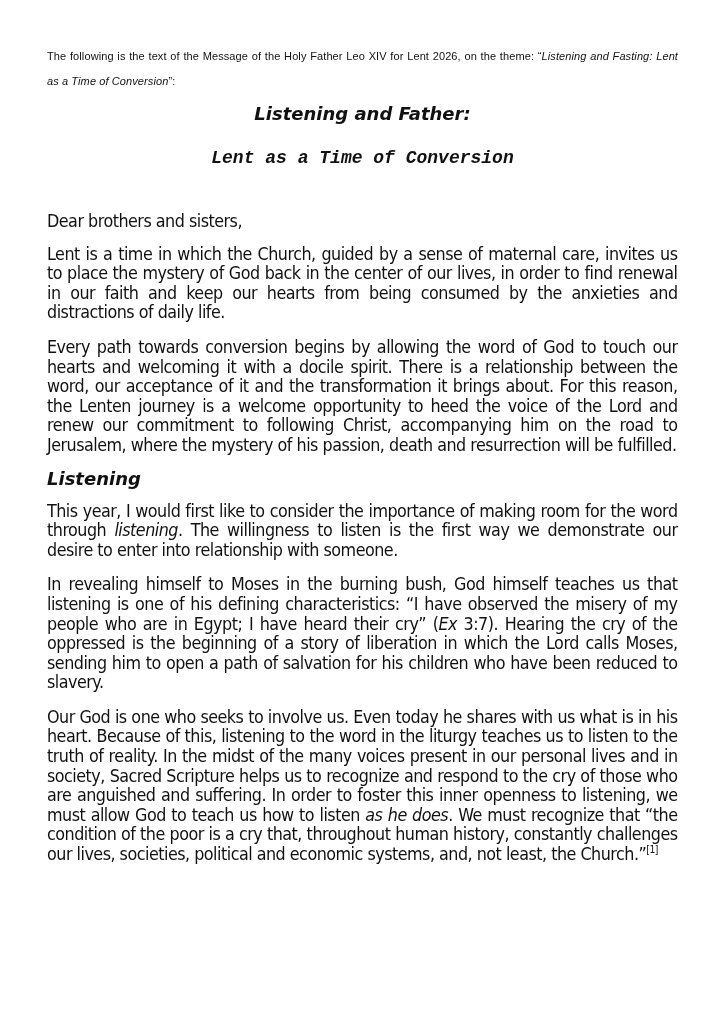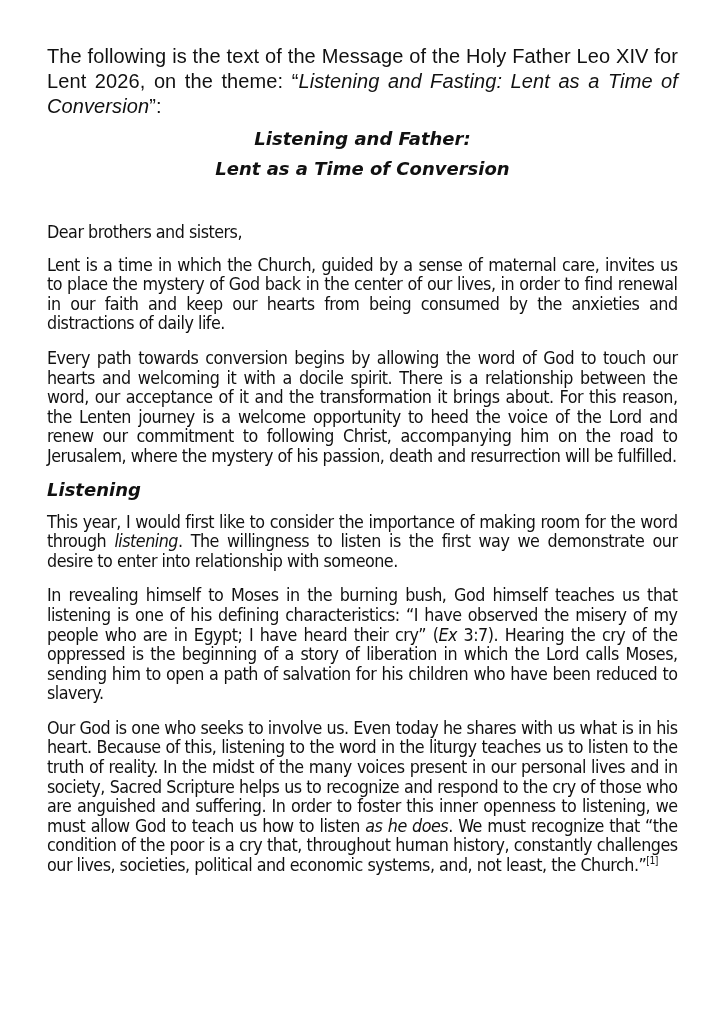--- a/index.html
+++ b/index.html
@@ -7,7 +7,7 @@
   .page { position: absolute; left: 47px; top: 44px; width: 631px; }
   .intro {
     font-family: "Liberation Sans", sans-serif;
-    font-size: 20px; line-height: 25px; text-align: justify; margin: 0;
+    font-size: 11px; line-height: 25px; text-align: justify; margin: 0;
     letter-spacing: 0.1px;
   }
   .intro i { font-style: italic; }

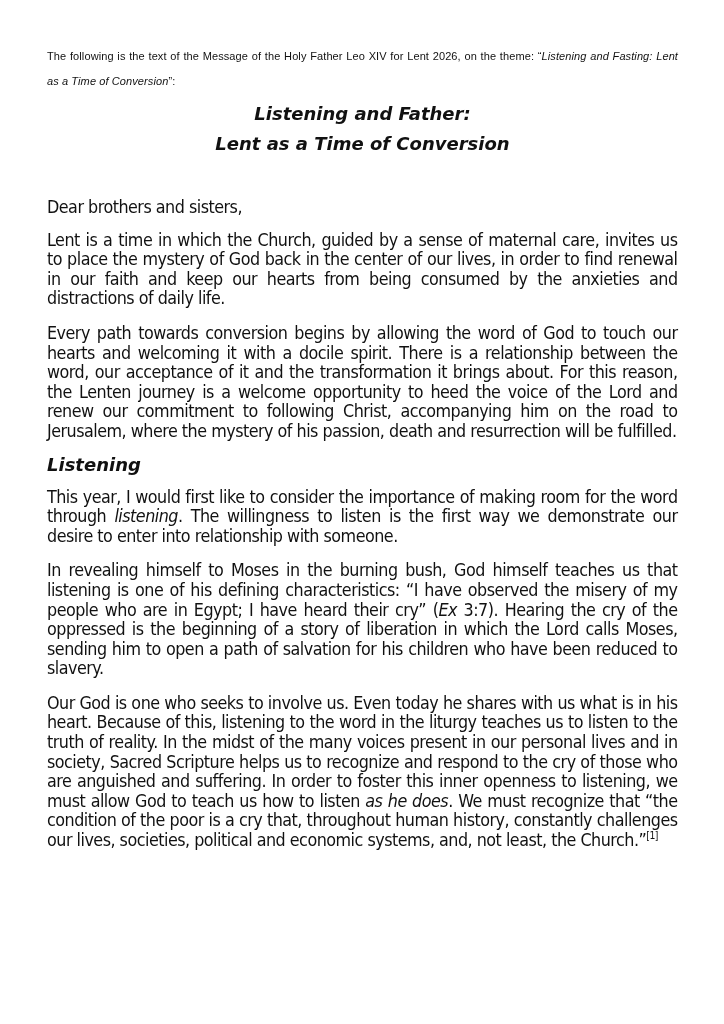--- a/index.html
+++ b/index.html
@@ -16,7 +16,7 @@
     font-size: 18px; text-align: center; margin: 0; line-height: 20px;
   }
   .title.t1 { margin-top: 10px; }
-  .title.t2 { margin-top: 10px; }
+  .title.t2 { margin-top: 24px; font-family: Liberation Mono, monospace; }
   .body-text {
     font-family: "DejaVu Sans", sans-serif; font-size: 17.2px; line-height: 19.6px;
     text-align: justify; margin: 0; letter-spacing: -0.55px; word-spacing: 0px;

